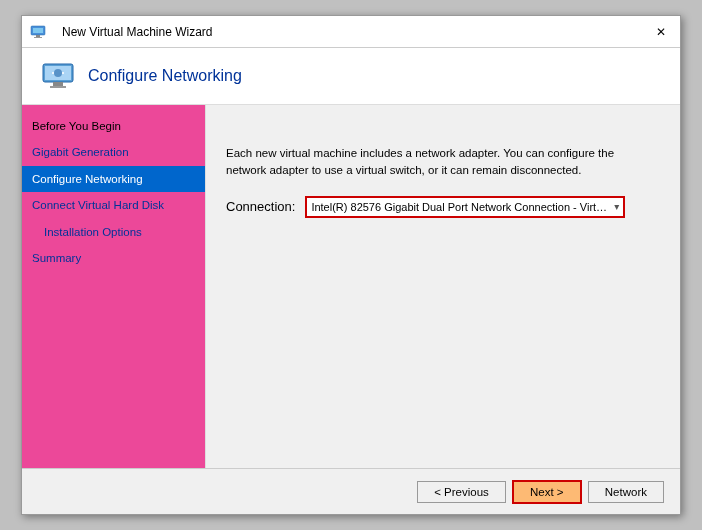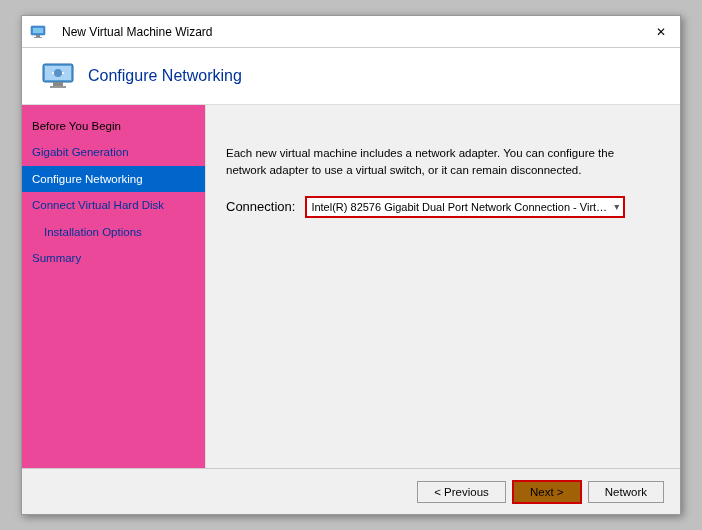--- a/index.html
+++ b/index.html
@@ -182,7 +182,7 @@
     }
     .btn-next {
       border: 2px solid #cc0000;
-      background: #a16207;
+      background: #fdba74;
     }
   </style>
 </head>

